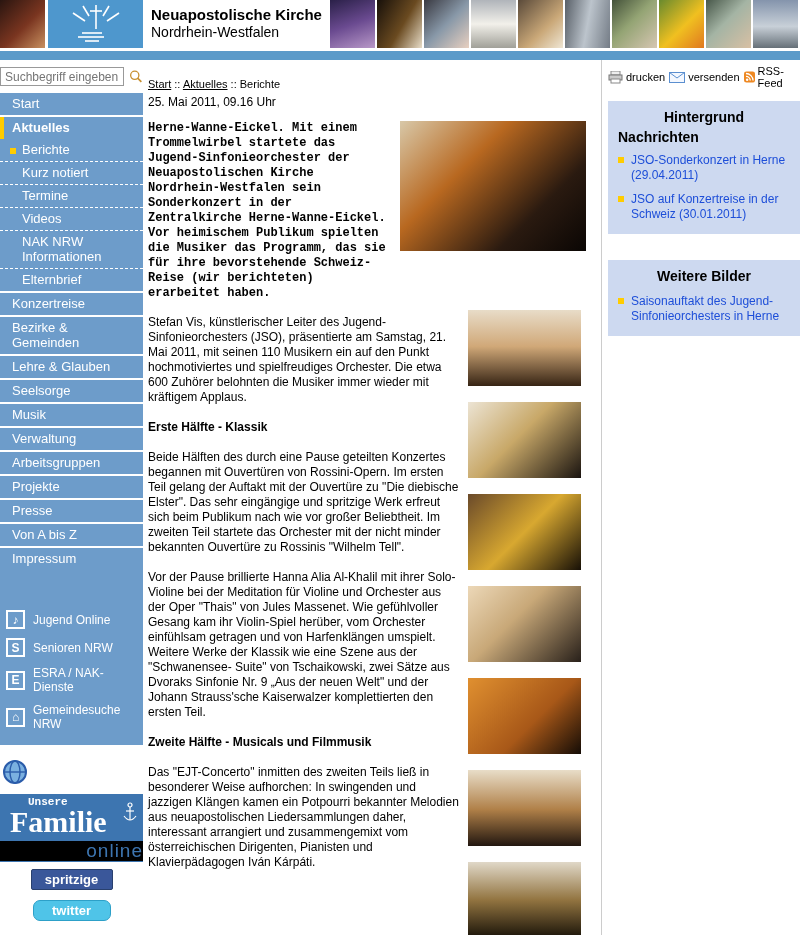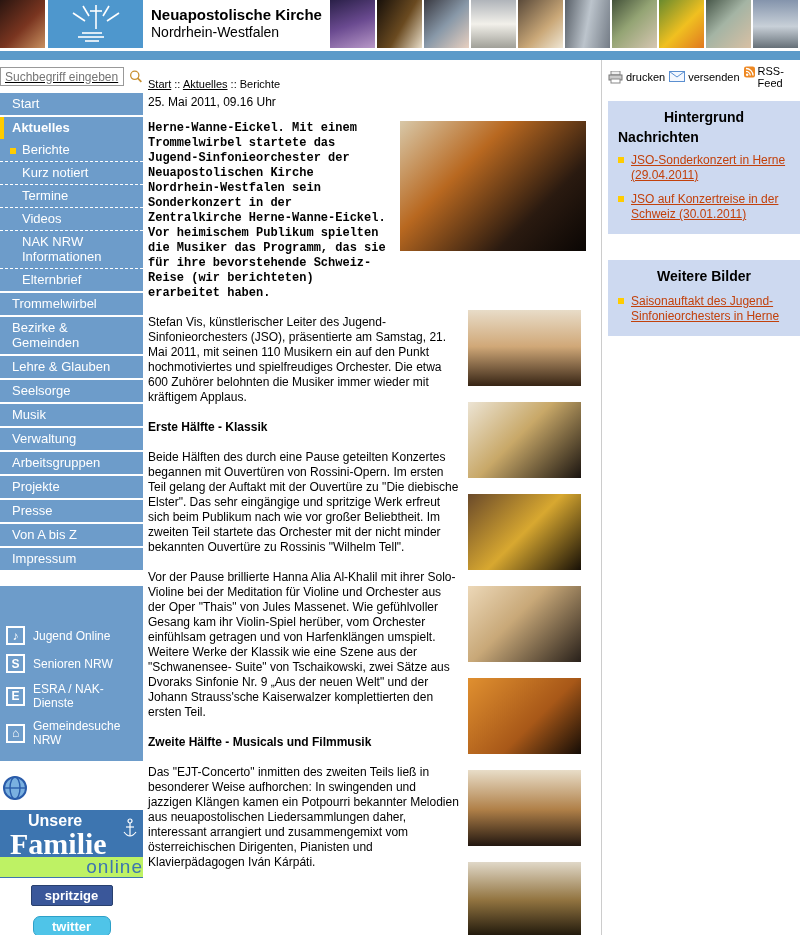--- a/index.html
+++ b/index.html
@@ -25,7 +25,7 @@
   .rightcol { width:192px; flex:none; margin-left:6px; padding-top:5px; }
 
   
-  .search-row { display:flex; align-items:center; gap:5px; padding:7px 0 5px 0;text-decoration:underline; }
+  .search-row { display:flex; align-items:center; gap:5px; padding:7px 0 5px 0; }
   .search-input { width:124px; height:19px; border:1px solid #999; font-size:12px; padding:1px 4px; color:#555; font-family:"Liberation Sans", sans-serif; }
   .menu { margin-top:2px; }
   .mitem { background:#6d9cca; color:#fff; font-size:13px; padding:3px 6px 4px 12px; margin-bottom:2px; cursor:pointer; }

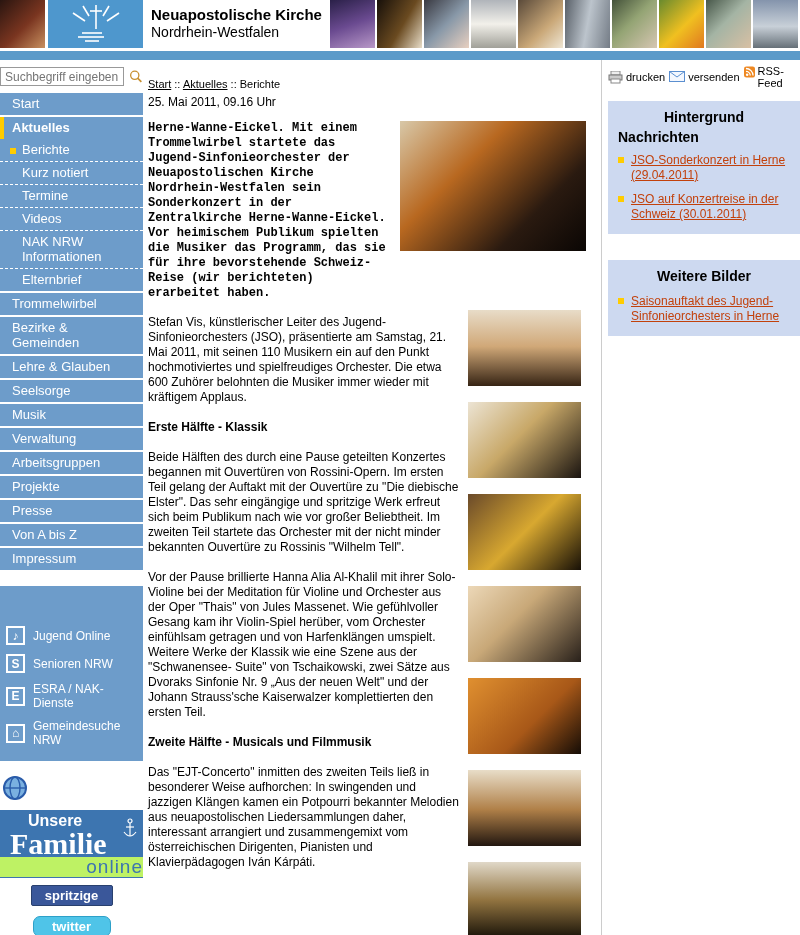--- a/index.html
+++ b/index.html
@@ -71,7 +71,7 @@
 
   
   .actions { display:flex; justify-content:flex-end; align-items:center; gap:4px; font-size:11px; padding-right:2px; }
-  .action { display:flex; gap:3px; cursor:pointer; }
+  .action { display:flex; align-items:center; gap:3px; cursor:pointer; }
   .infobox { background:#cdd9f0; margin-top:12px; padding:8px 10px 10px; }
   .infobox.second { margin-top:26px; }
   .box-title { text-align:center; font-size:14px; font-weight:bold; margin-bottom:4px; }

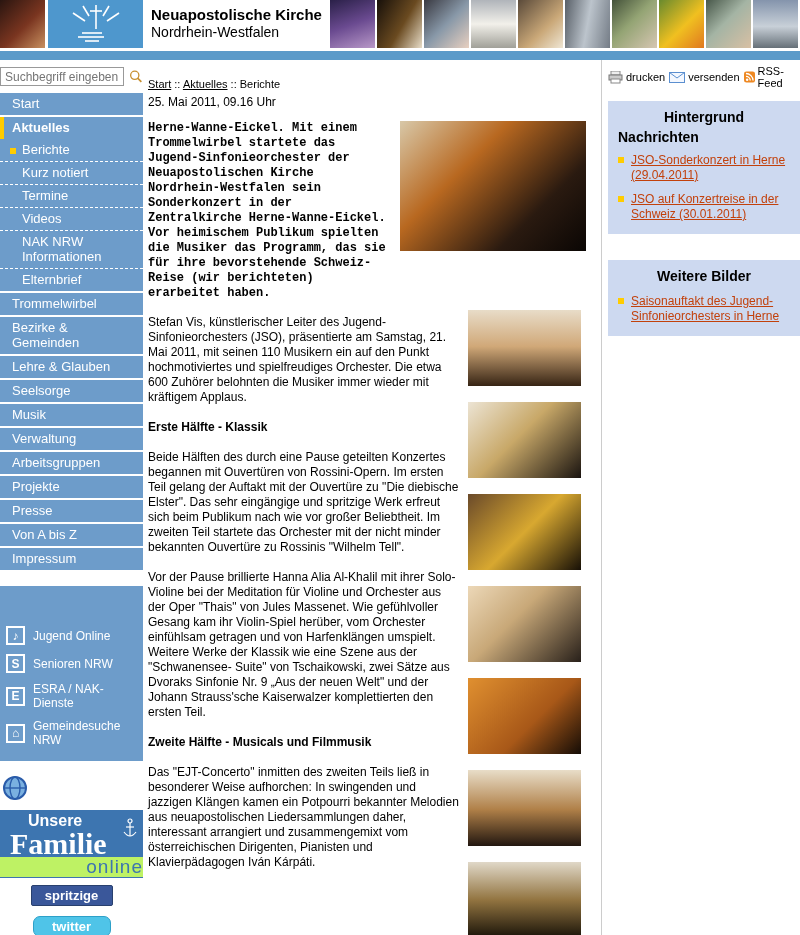--- a/index.html
+++ b/index.html
@@ -78,7 +78,7 @@
   .box-sub { font-size:14px; font-weight:bold; margin:2px 0 8px; }
   .blink { display:flex; gap:7px; margin-bottom:9px; }
   .bullet { width:6px; height:6px; background:#ffcc00; flex:none; margin-top:4px; }
-  .blink a { font-size:12px; line-height:15px; color:#c2410c; text-decoration:underline; cursor:pointer; }
+  .blink a { font-size:12px; line-height:15px; color:#1d4ed8; cursor:pointer; }
 </style>
 </head>
 <body>

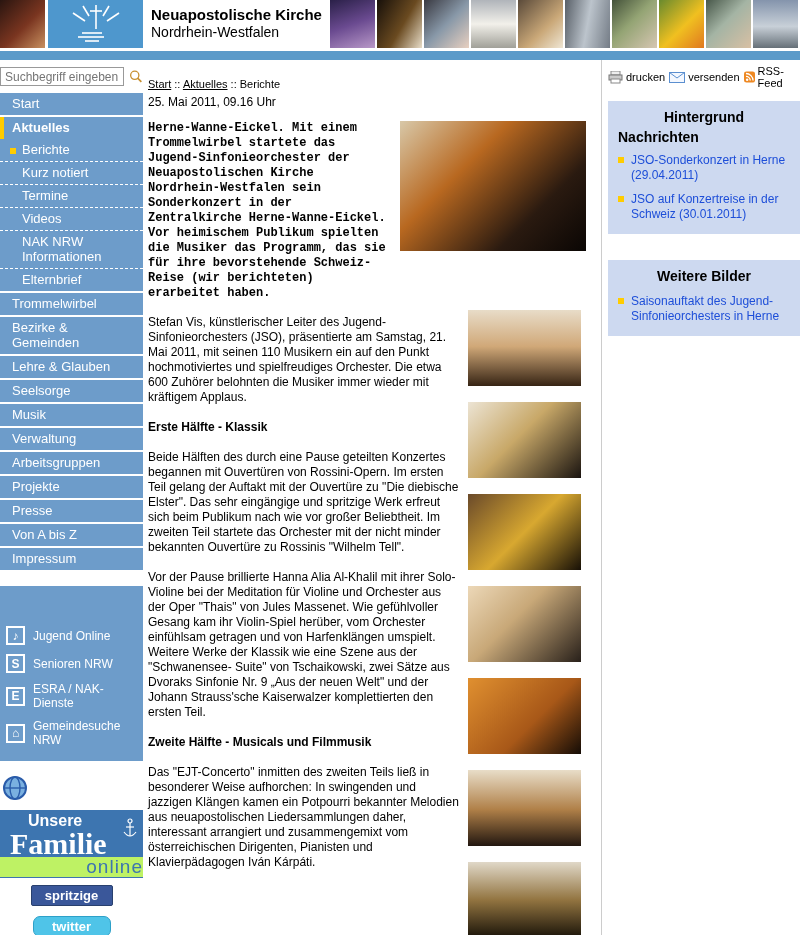--- a/index.html
+++ b/index.html
@@ -140,7 +140,7 @@
         <div class="sitem">NAK NRW Informationen</div>
         <div class="sitem">Elternbrief</div>
       </div>
-      <div class="mitem">Trommelwirbel</div>
+      <div class="mitem">Konzertreise</div>
       <div class="mitem">Bezirke &amp; Gemeinden</div>
       <div class="mitem">Lehre &amp; Glauben</div>
       <div class="mitem">Seelsorge</div>

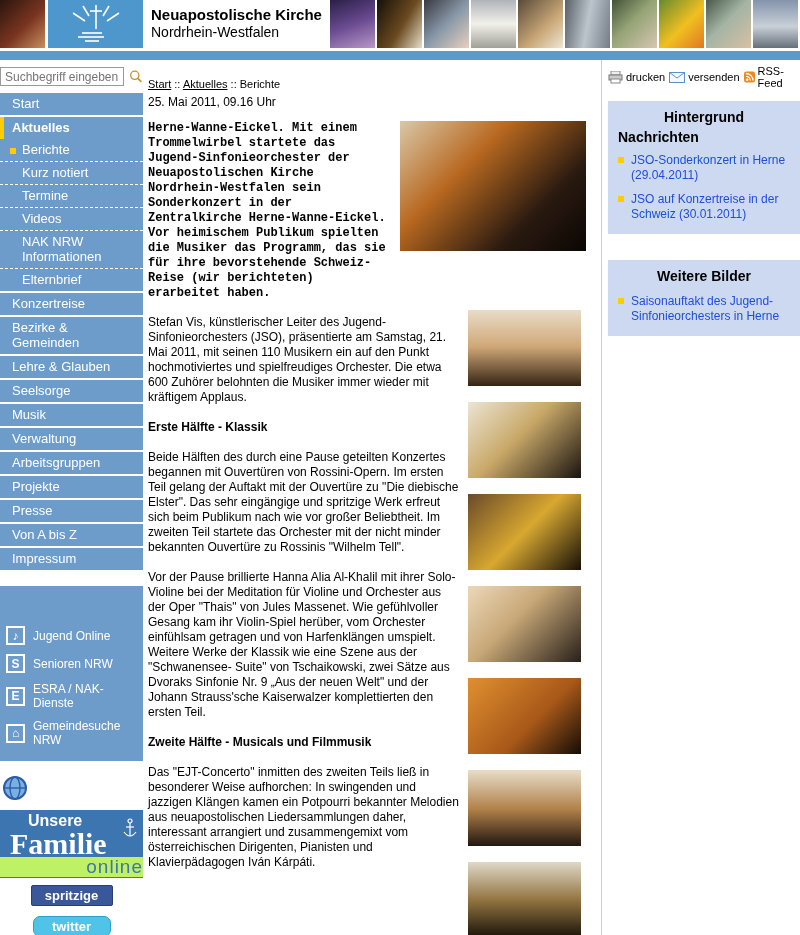--- a/index.html
+++ b/index.html
@@ -150,7 +150,7 @@
       <div class="mitem">Projekte</div>
       <div class="mitem">Presse</div>
       <div class="mitem">Von A bis Z</div>
-      <div class="mitem" style="margin-bottom:16px;">Impressum</div>
+      <div class="mitem" style="margin-bottom:0;">Impressum</div>
       <div class="sidebar-lower">
         <div class="icon-link">
           <span class="sq-icon">♪</span>

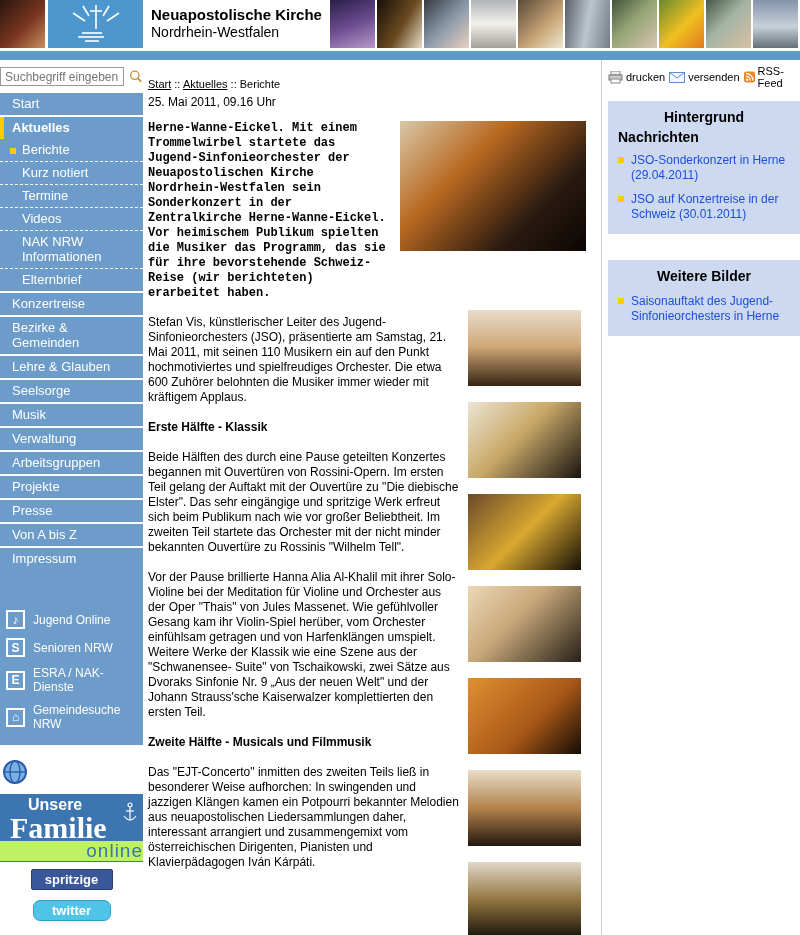--- a/index.html
+++ b/index.html
@@ -45,7 +45,7 @@
   .nac-tag { font-size:6.5px; color:#8a94a0; text-align:right; display:block; margin-top:-2px; }
   .familie { width:143px; margin-top:9px; }
   .fam-top { background:#3d75b0; color:#fff; height:47px; padding:2px 6px 0 10px; position:relative; }
-  .fam-unsere { font-family:Liberation Sans, sans-serif; font-weight:bold; font-size:16px; display:block; margin-left:18px; }
+  .fam-unsere { font-family:Liberation Mono, monospace; font-weight:bold; font-size:11px; display:block; margin-left:18px; }
   .fam-big { font-family:"Liberation Serif", serif; font-weight:bold; font-size:30px; line-height:28px; display:block; }
   .fam-anchor { position:absolute; right:6px; top:8px; }
   .fam-bottom { background:#bef264; height:21px; text-align:right; border-bottom:1px solid #3d75b0; }

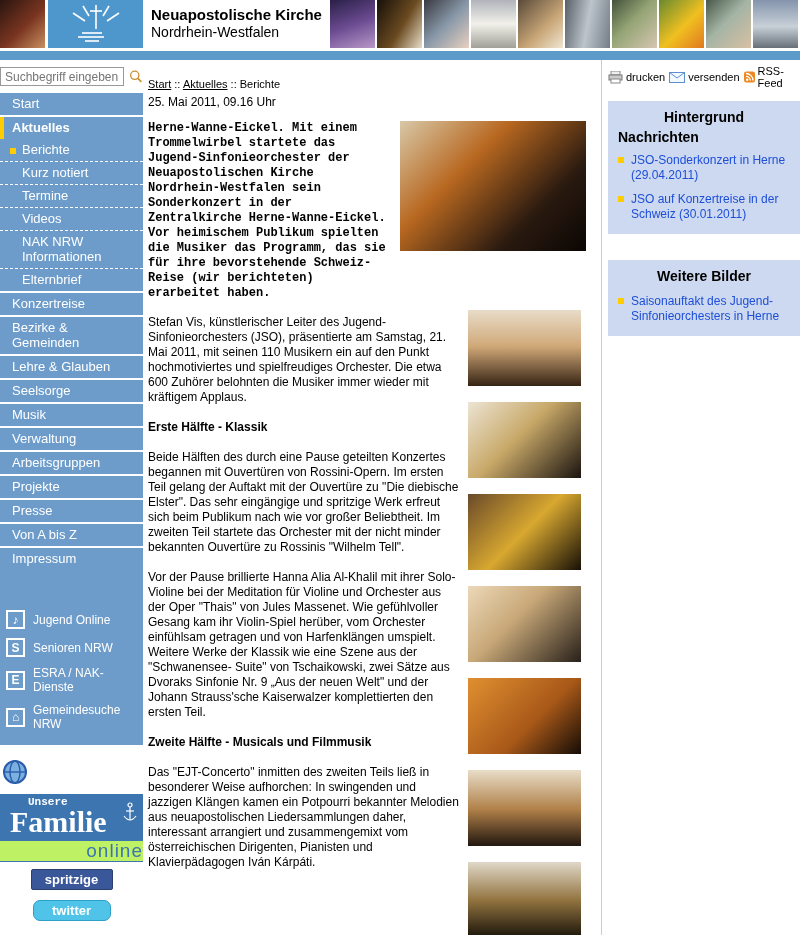--- a/index.html
+++ b/index.html
@@ -48,7 +48,7 @@
   .fam-unsere { font-family:Liberation Mono, monospace; font-weight:bold; font-size:11px; display:block; margin-left:18px; }
   .fam-big { font-family:"Liberation Serif", serif; font-weight:bold; font-size:30px; line-height:28px; display:block; }
   .fam-anchor { position:absolute; right:6px; top:8px; }
-  .fam-bottom { background:#bef264; height:21px; text-align:right; border-bottom:1px solid #3d75b0; }
+  .fam-bottom { background:#000000; height:21px; text-align:right; border-bottom:1px solid #3d75b0; }
   .fam-online { color:#3d75b0; font-size:19px; line-height:20px; letter-spacing:1px; }
   .fb-btn { display:block; width:82px; height:21px; margin:7px auto 0; background:#3a579a; border:1px solid #29406e; border-radius:2px; color:#fff; font-weight:bold; font-size:13px; text-align:center; line-height:19px; cursor:pointer; }
   .tw-btn { display:block; width:78px; height:21px; margin:10px auto 0; background:#4fc4e8; border:1px solid #2da0c8; border-radius:7px; color:#fff; font-weight:bold; font-size:13px; text-align:center; line-height:19px; cursor:pointer; }

